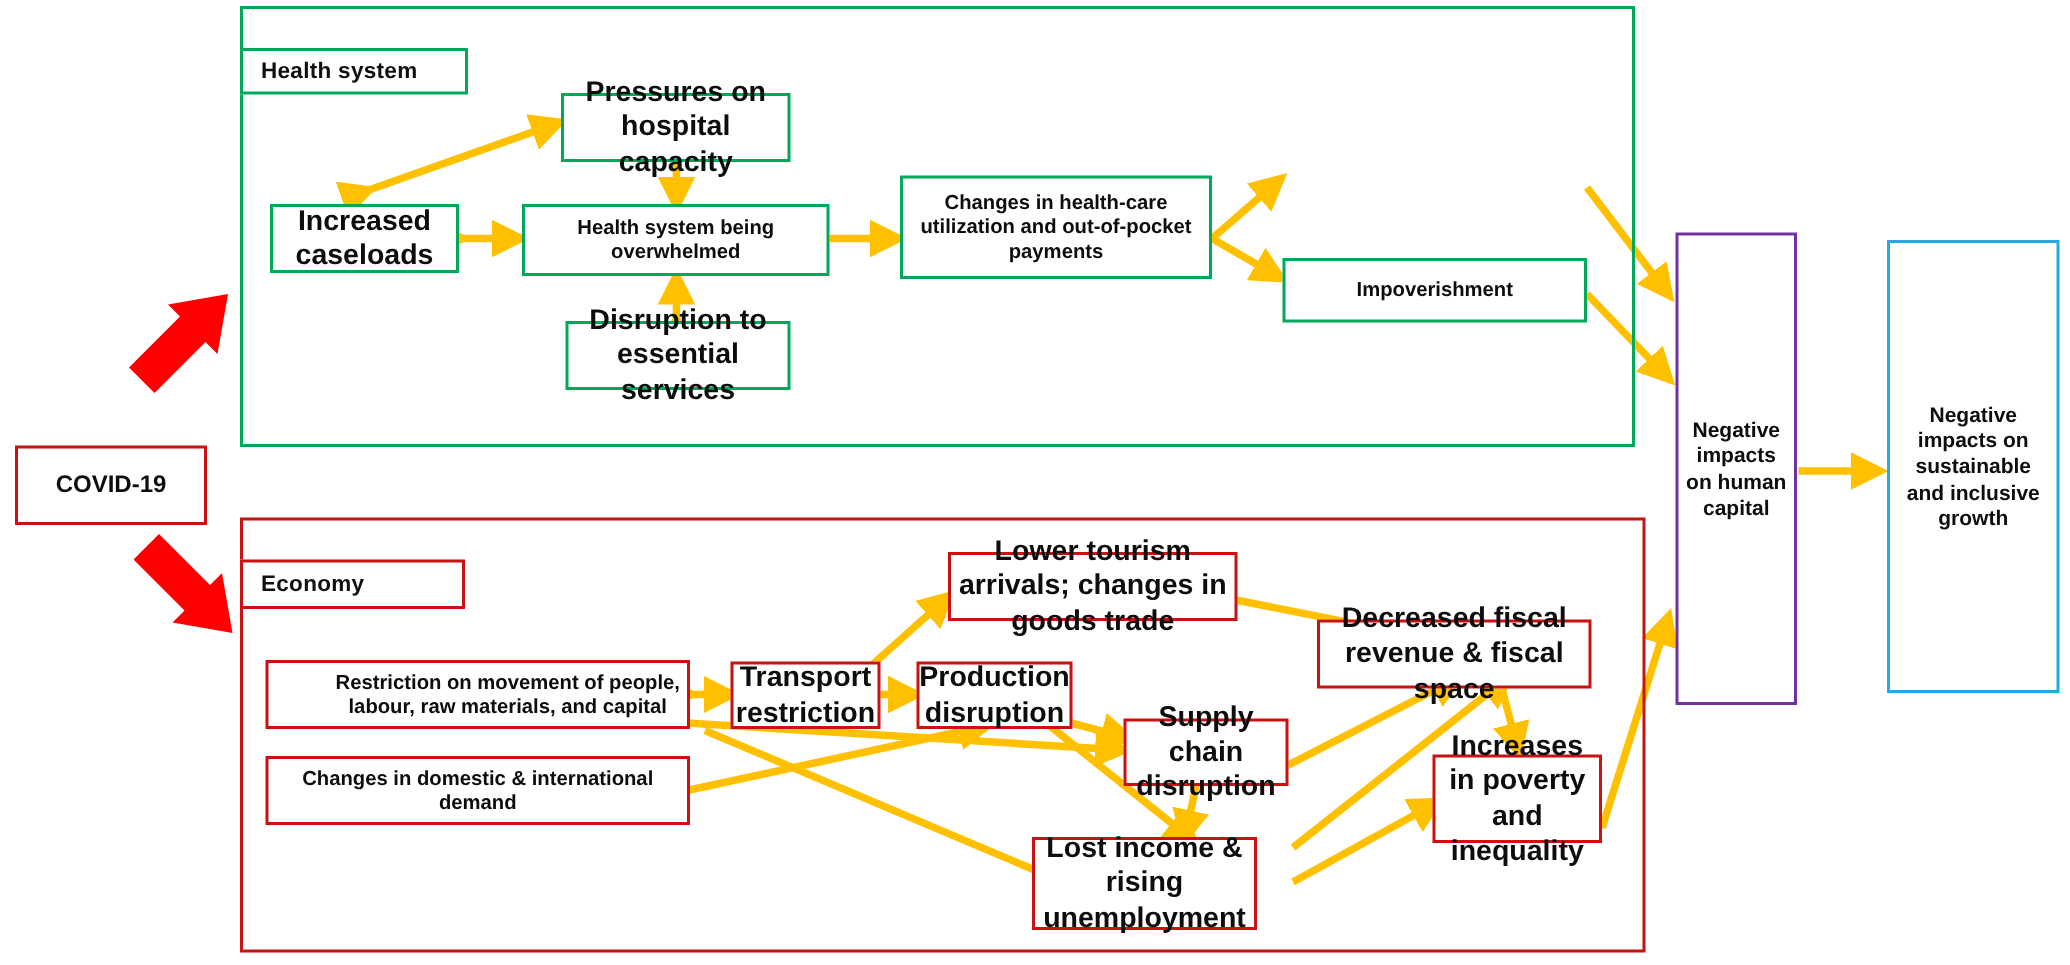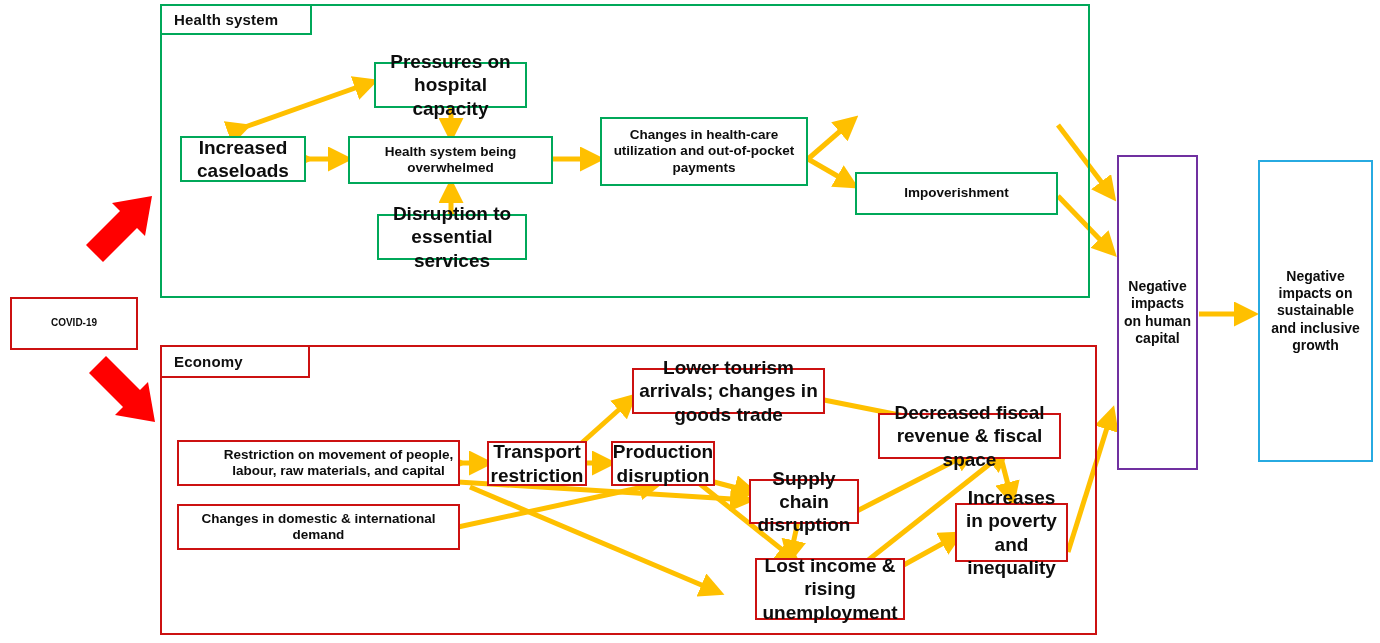--- a/index.html
+++ b/index.html
@@ -39,6 +39,7 @@
     font-size:15px;
     color:#101010;
     letter-spacing:.2px;
+    margin-top:28px;
   }
   .label-health{ border:2px solid #00A859; }
   .label-economy{ border:2px solid #CC1111; }

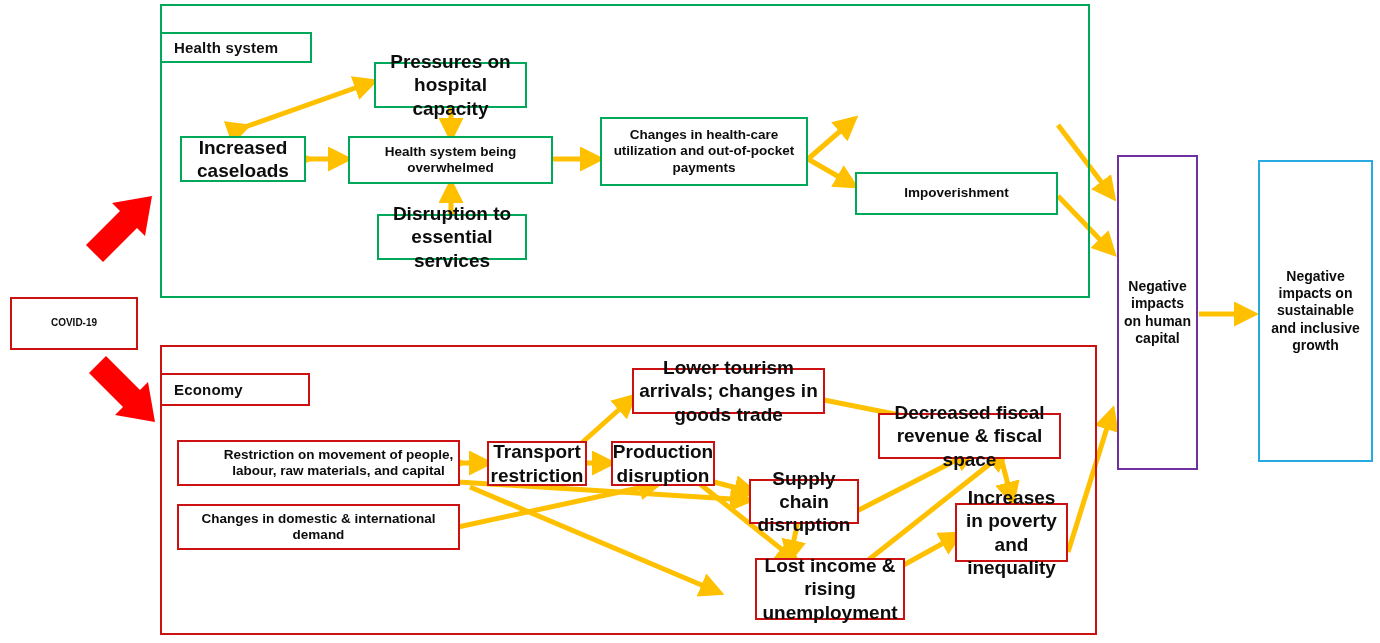--- a/index.html
+++ b/index.html
@@ -66,7 +66,7 @@
   .fs13{ font-size:19px; }
   .fs135{ font-size:13.5px; }
   .fs14{ font-size:14px; }
-  .fs15{ font-size:10px; }
+  .fs15{ font-size:16px; }
 </style>
 </head>
 <body>

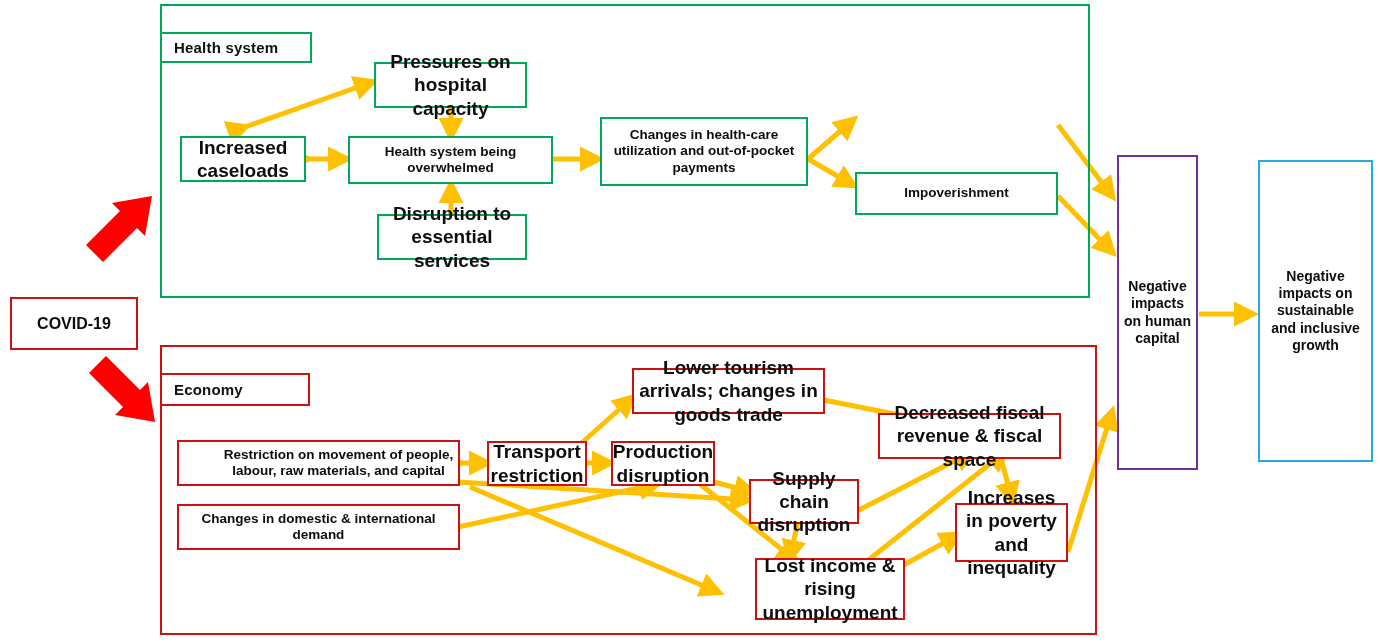--- a/index.html
+++ b/index.html
@@ -221,7 +221,7 @@
     <span>Decreased fiscal revenue &amp; fiscal space</span>
   </div>
 
-  <div class="node n-red fs13" style="left:755px; top:558px; width:150px; height:62px;justify-content:flex-end;">
+  <div class="node n-red fs13" style="left:688px; top:558px; width:150px; height:62px;justify-content:flex-end;">
     <span>Lost income &amp; rising unemployment</span>
   </div>
 

